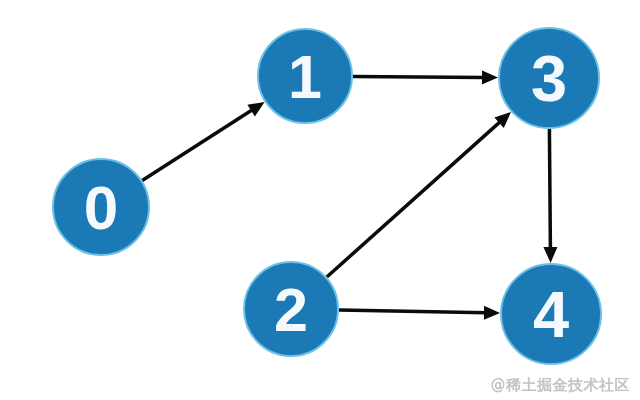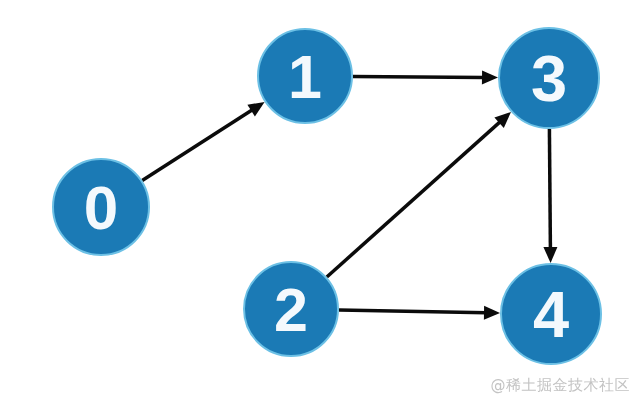--- a/index.html
+++ b/index.html
@@ -35,6 +35,7 @@
     font-family: "DejaVu Sans", "Liberation Sans", sans-serif;
     user-select: none;
     pointer-events: none;
+    font-weight: bold;
   }
 </style>
 </head>

